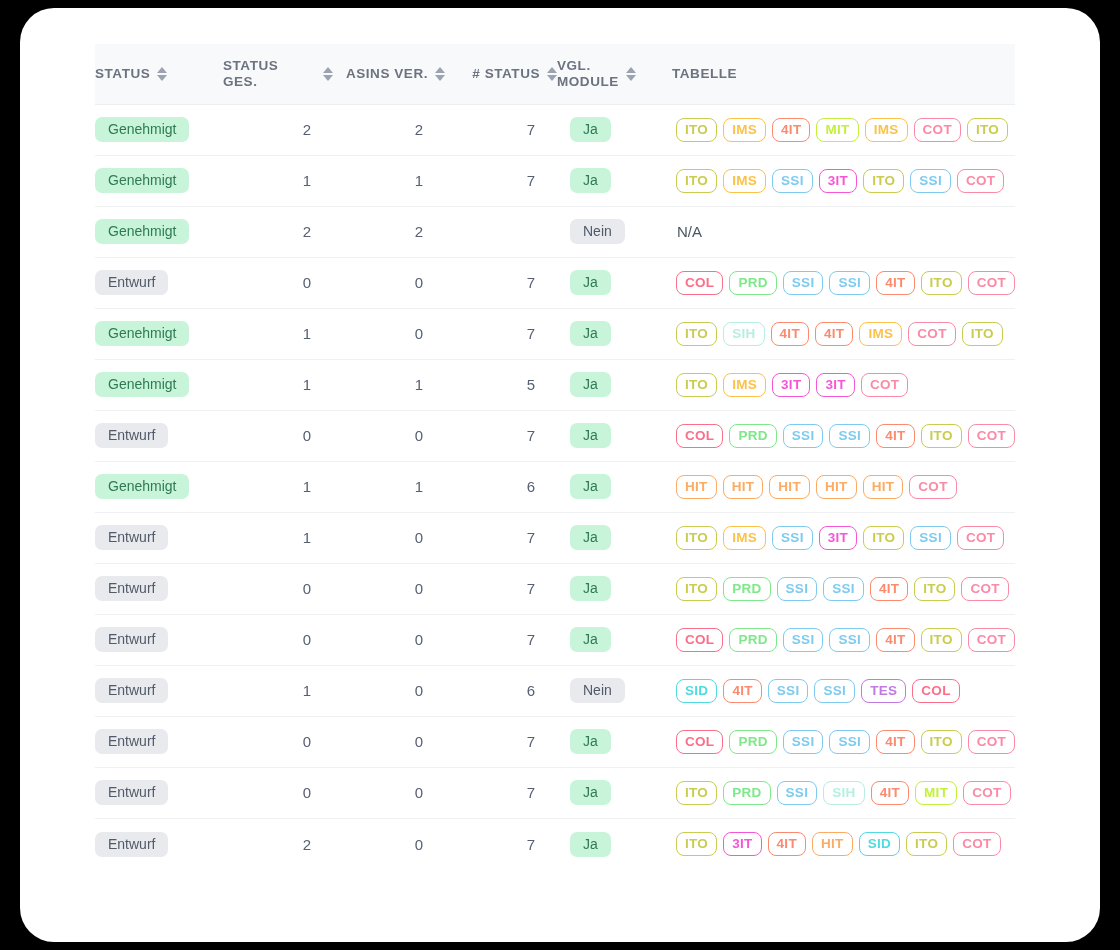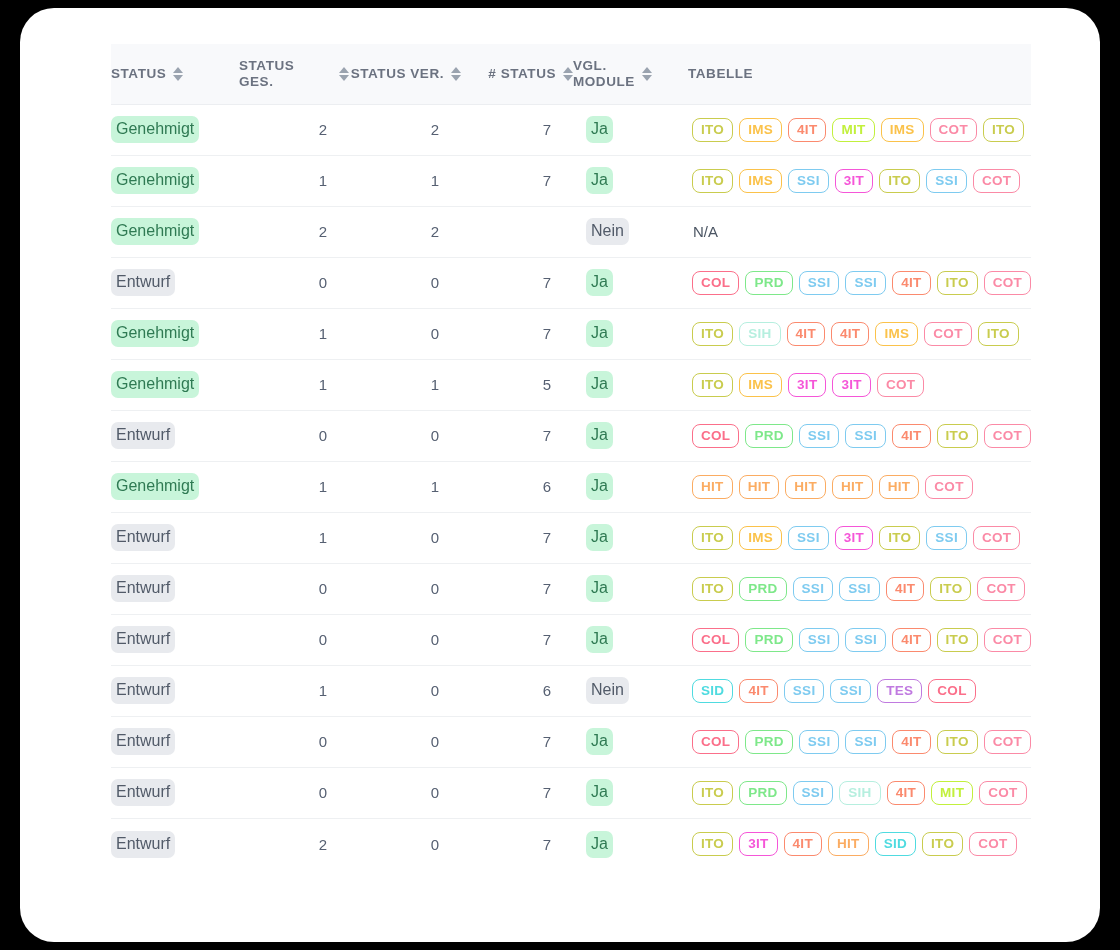--- a/index.html
+++ b/index.html
@@ -23,7 +23,6 @@
     left: 75px;
     top: 36px;
     width: 920px;
-    margin-left: 16px;
   }
   table { border-collapse: collapse; width: 920px; table-layout: fixed; }
 

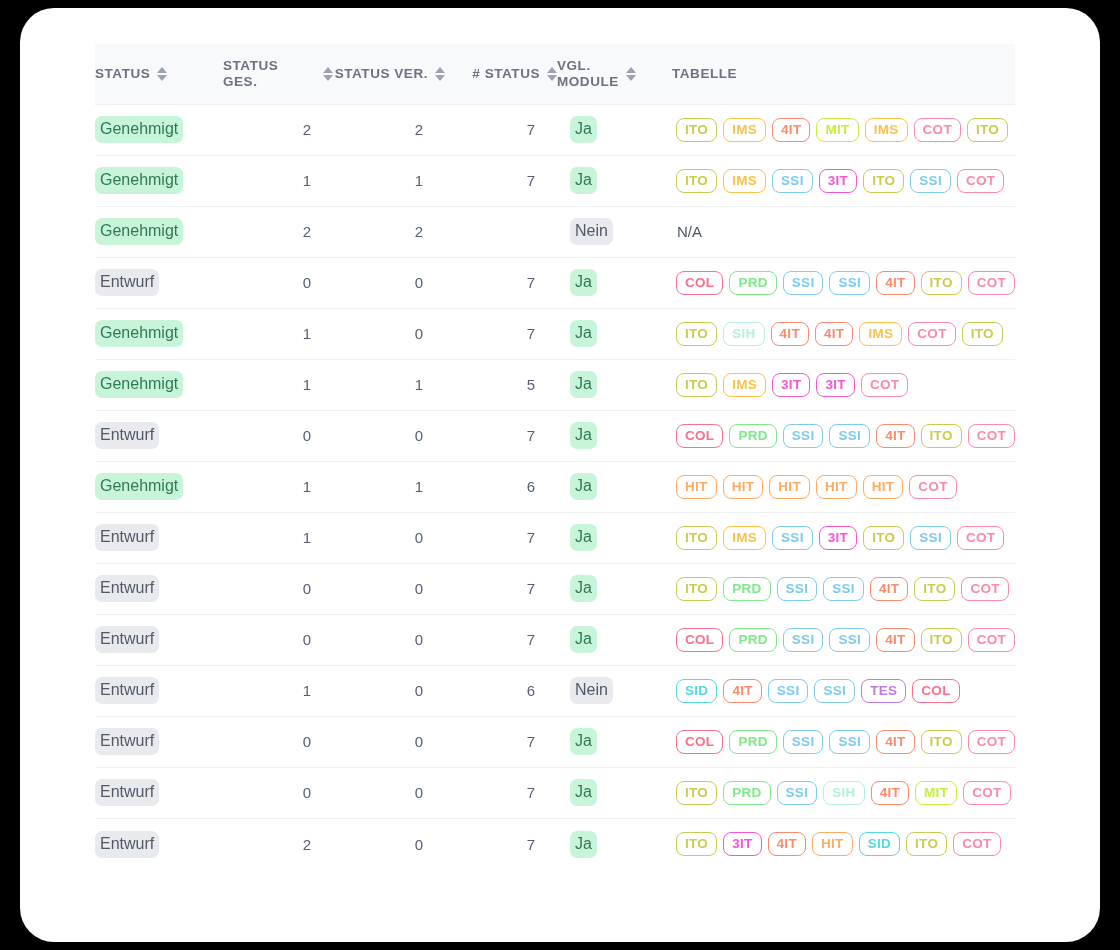--- a/index.html
+++ b/index.html
@@ -142,7 +142,7 @@
             </th>
             <th class="th-num">
               <div class="th-inner">
-                <span class="th-label">STATUS VER.</span>
+                <span class="th-label">ASINS VER.</span>
                 <span class="sort-icon">
                   <i class="up"></i>
                   <i class="dn"></i>

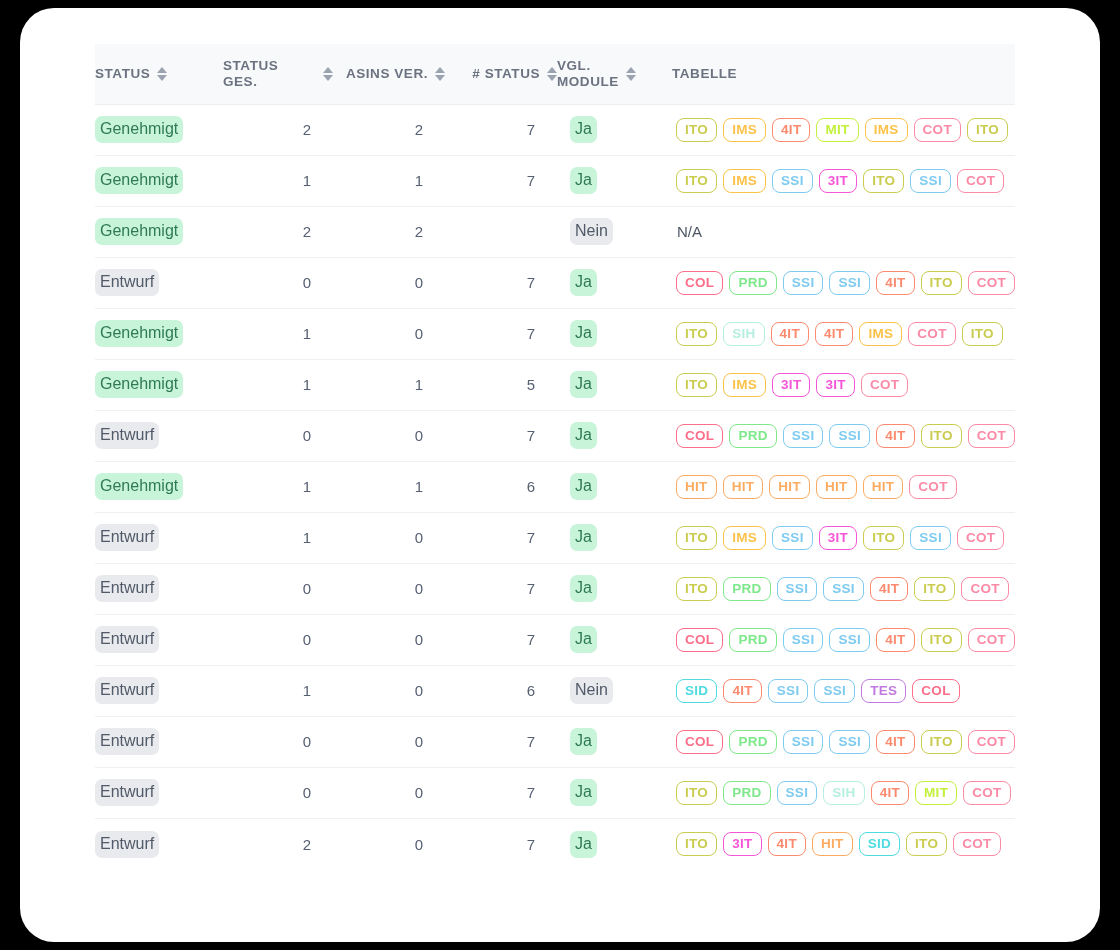--- a/index.html
+++ b/index.html
@@ -64,9 +64,9 @@
 
   .badge {
     display: inline-block;
-    padding: 5px 5px 6px;
+    padding: 5px 13px 6px;
     border-radius: 7px;
-    font-size: 16px;
+    font-size: 14px;
     line-height: 1;
   }
   .badge.green { background: #c8f5da; color: #2f7a53; }

